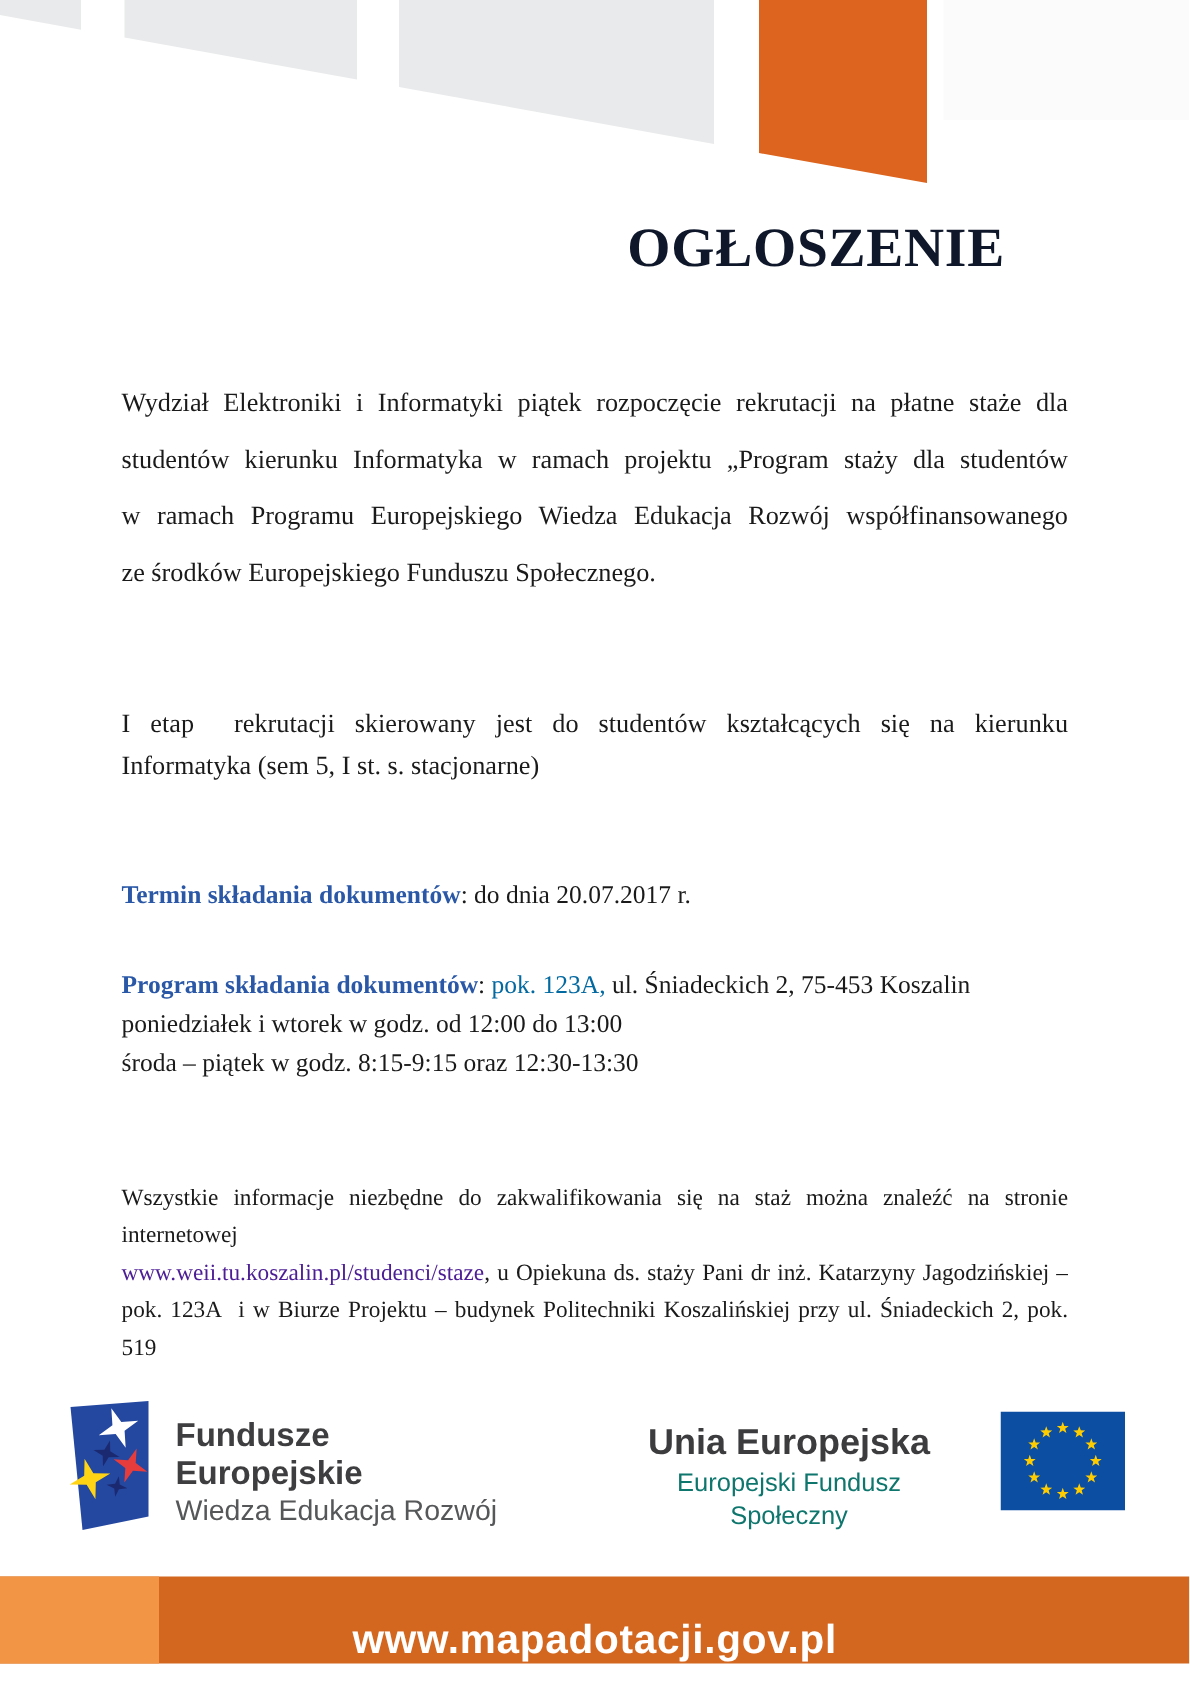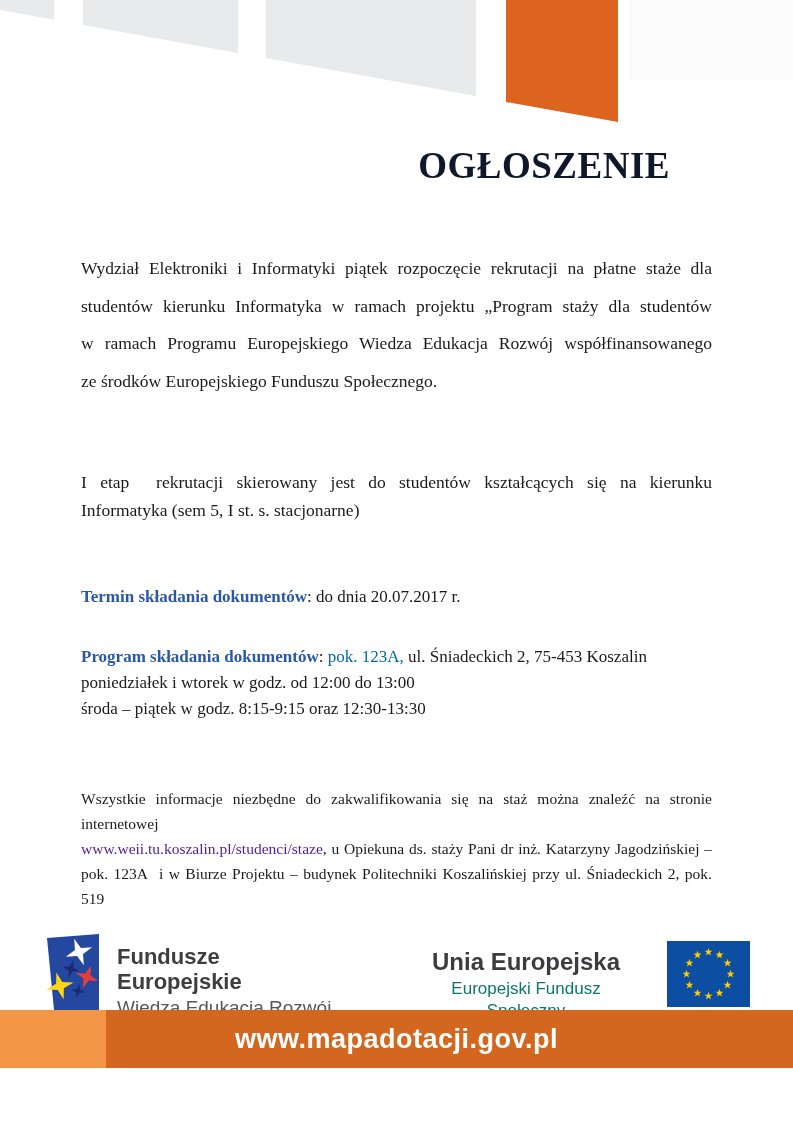--- a/index.html
+++ b/index.html
@@ -51,9 +51,9 @@
   .eu-flag { margin-left: 15px; }
   
   .bottom-bar {
-    position: absolute; left: 0; top: 1010px; width: 793px; height: 58px;
+    position: absolute; left: 0; top: 1051px; width: 793px; height: 58px;
     background: #d4671f;
-    display: flex; align-items: center; justify-content: center;
+    display: flex; align-items: flex-end; justify-content: center;
   }
   .bottom-bar .light-seg {
     position: absolute; left: 0; top: 0; width: 106px; height: 58px;

